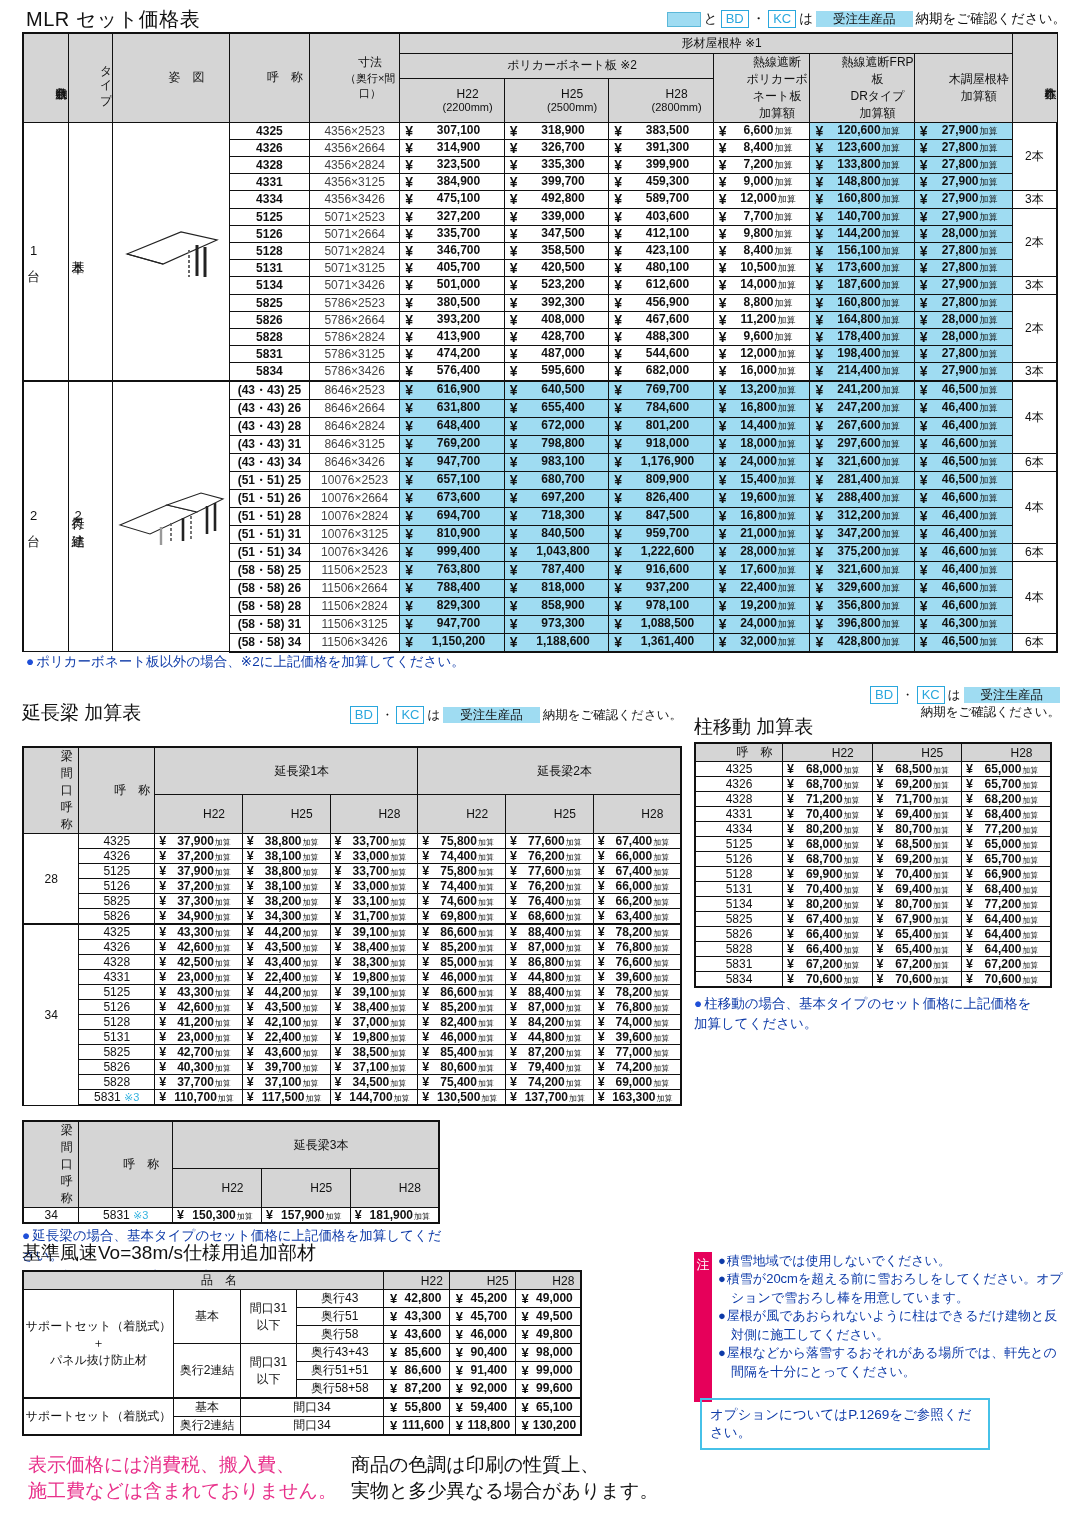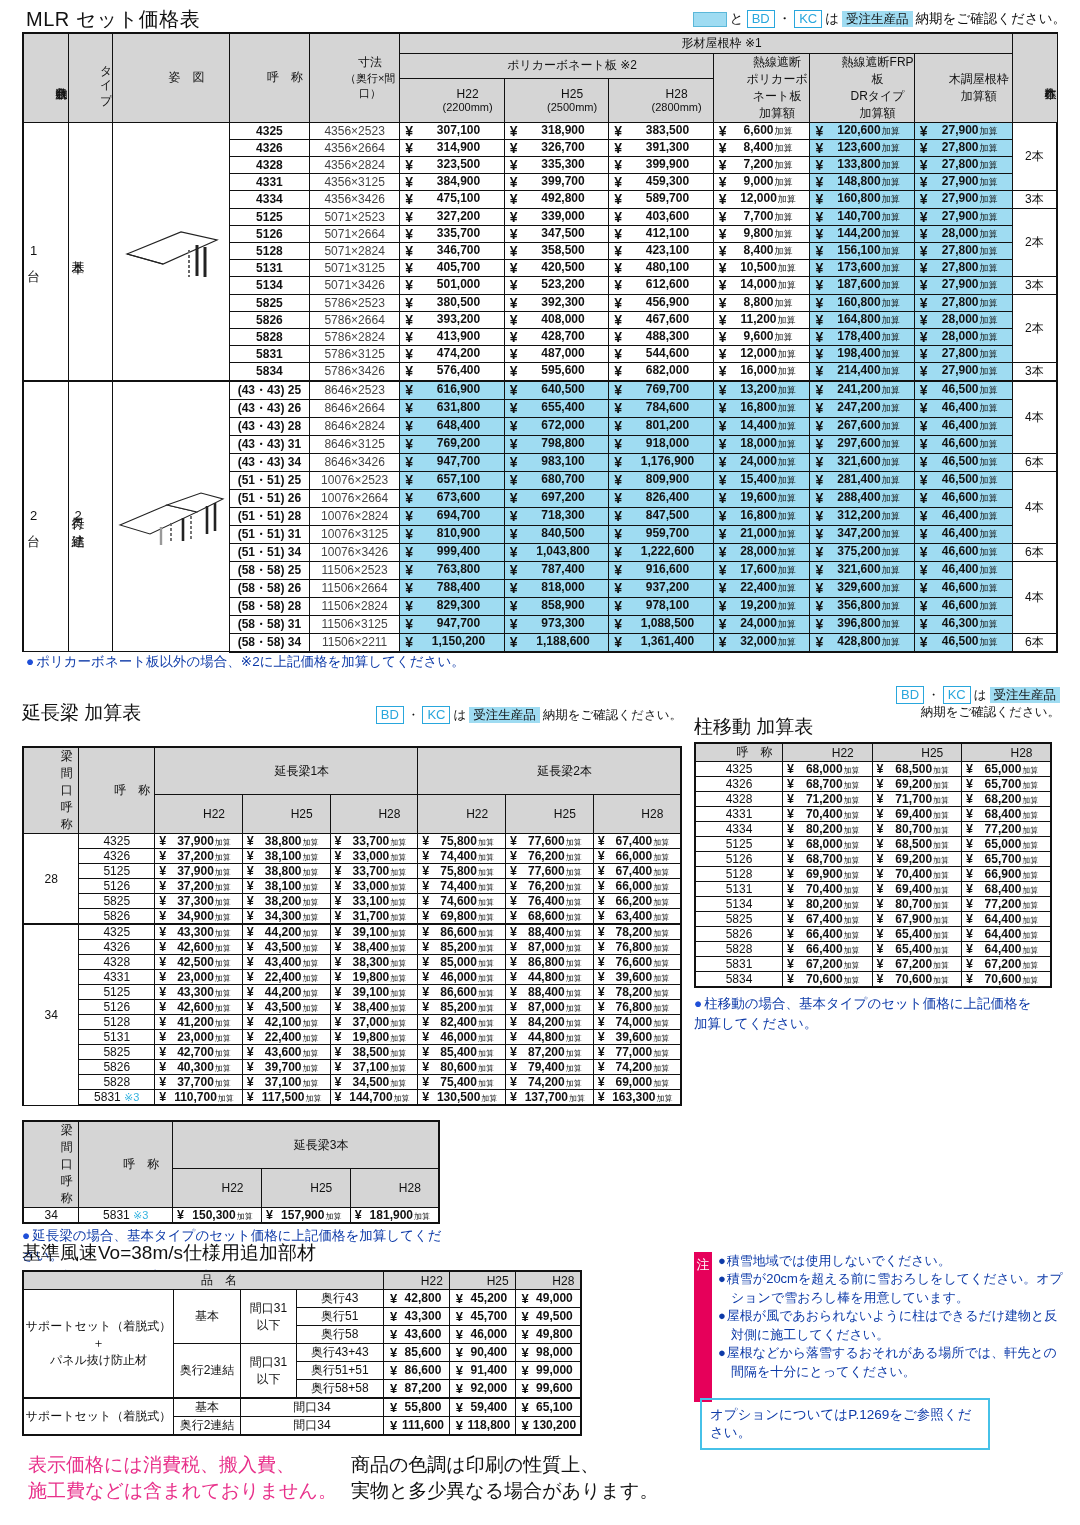--- a/index.html
+++ b/index.html
@@ -42,7 +42,7 @@
   }
   .swatch-cy { display:inline-block; width:34px; height:15px; background:#9fdcf2; border:1px solid #5bb8d9; }
   .tagbox { border:1px solid #29a7dd; color:#29a7dd; padding: 0px 4px; font-size: 13px; line-height:16px; }
-  .tagfill { background:#9fdcf2; color:#111; padding: 0px 4px; font-size:12.5px; line-height:16px;}
+  .tagfill { background:#9fdcf2; color:#111; padding: 0px 17px; font-size:12.5px; line-height:16px;}
 
   
   #main-table { position:absolute; left:22px; top:32px; width:1036px; }

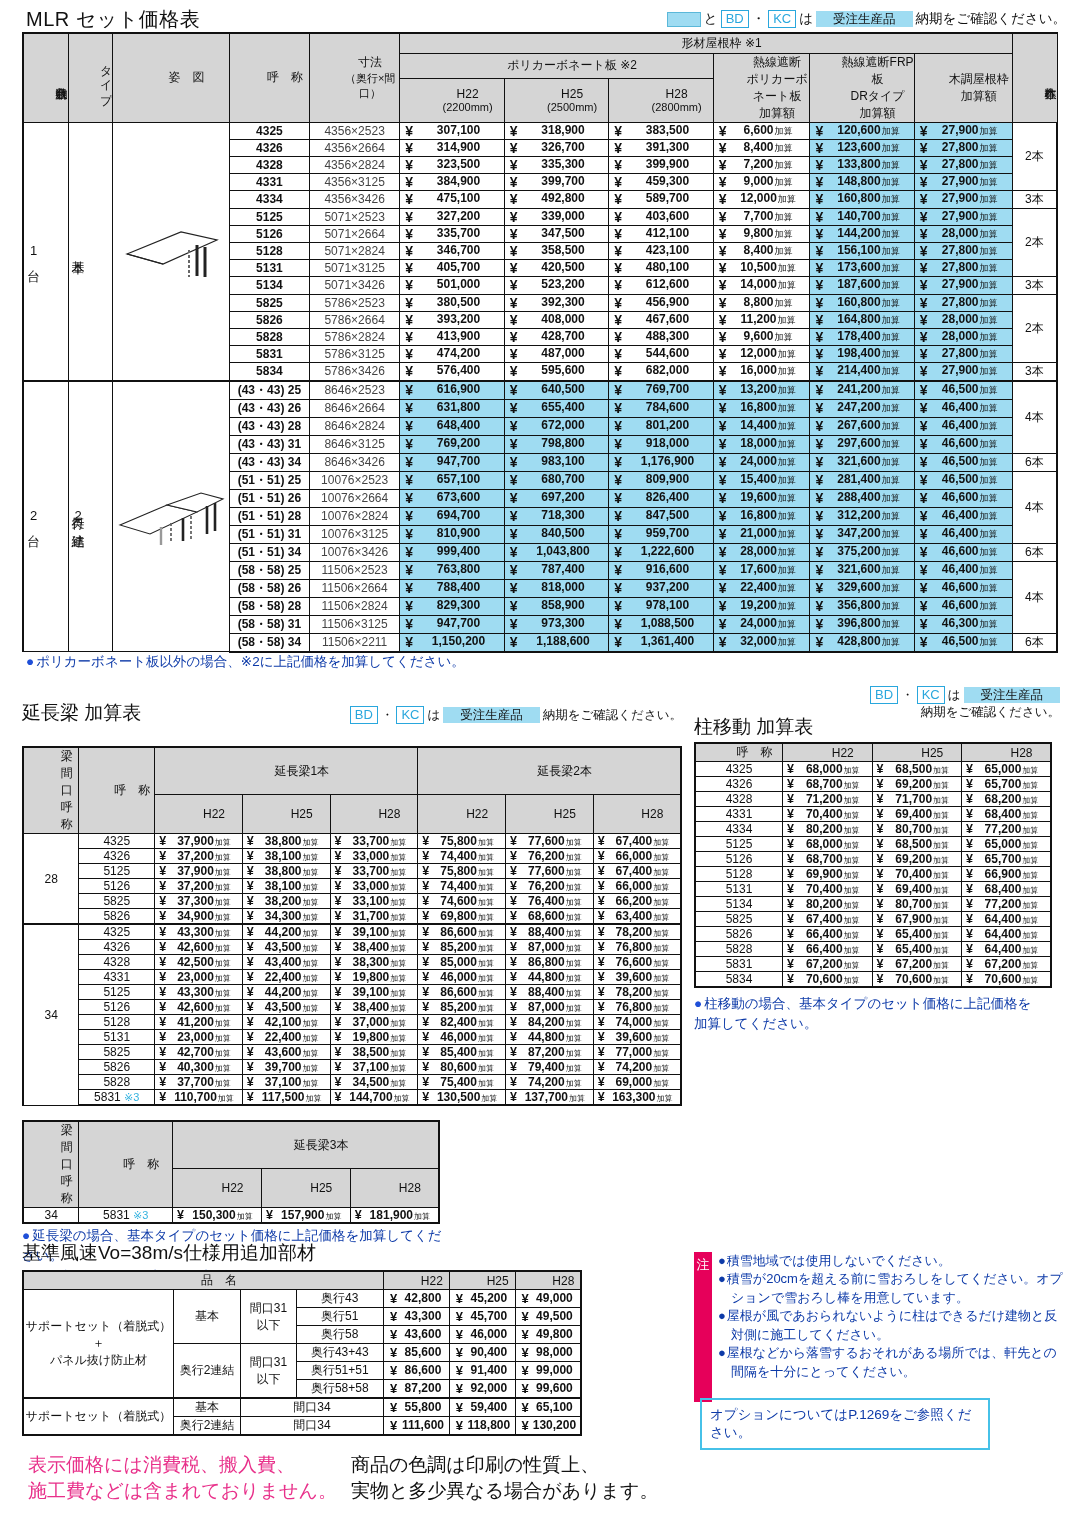--- a/index.html
+++ b/index.html
@@ -527,7 +527,7 @@
         </tr>
         <tr>
           <td class="hname thick-b">(58・58) 34</td>
-          <td class="dim thick-b">11506×2211</td>
+          <td class="dim thick-b">11506×3426</td>
           <td class="price cyan thick-b"><span class="yen">¥</span><span>1,150,200</span></td>
           <td class="price cyan thick-b"><span class="yen">¥</span><span>1,188,600</span></td>
           <td class="price cyan thick-b"><span class="yen">¥</span><span>1,361,400</span></td>

